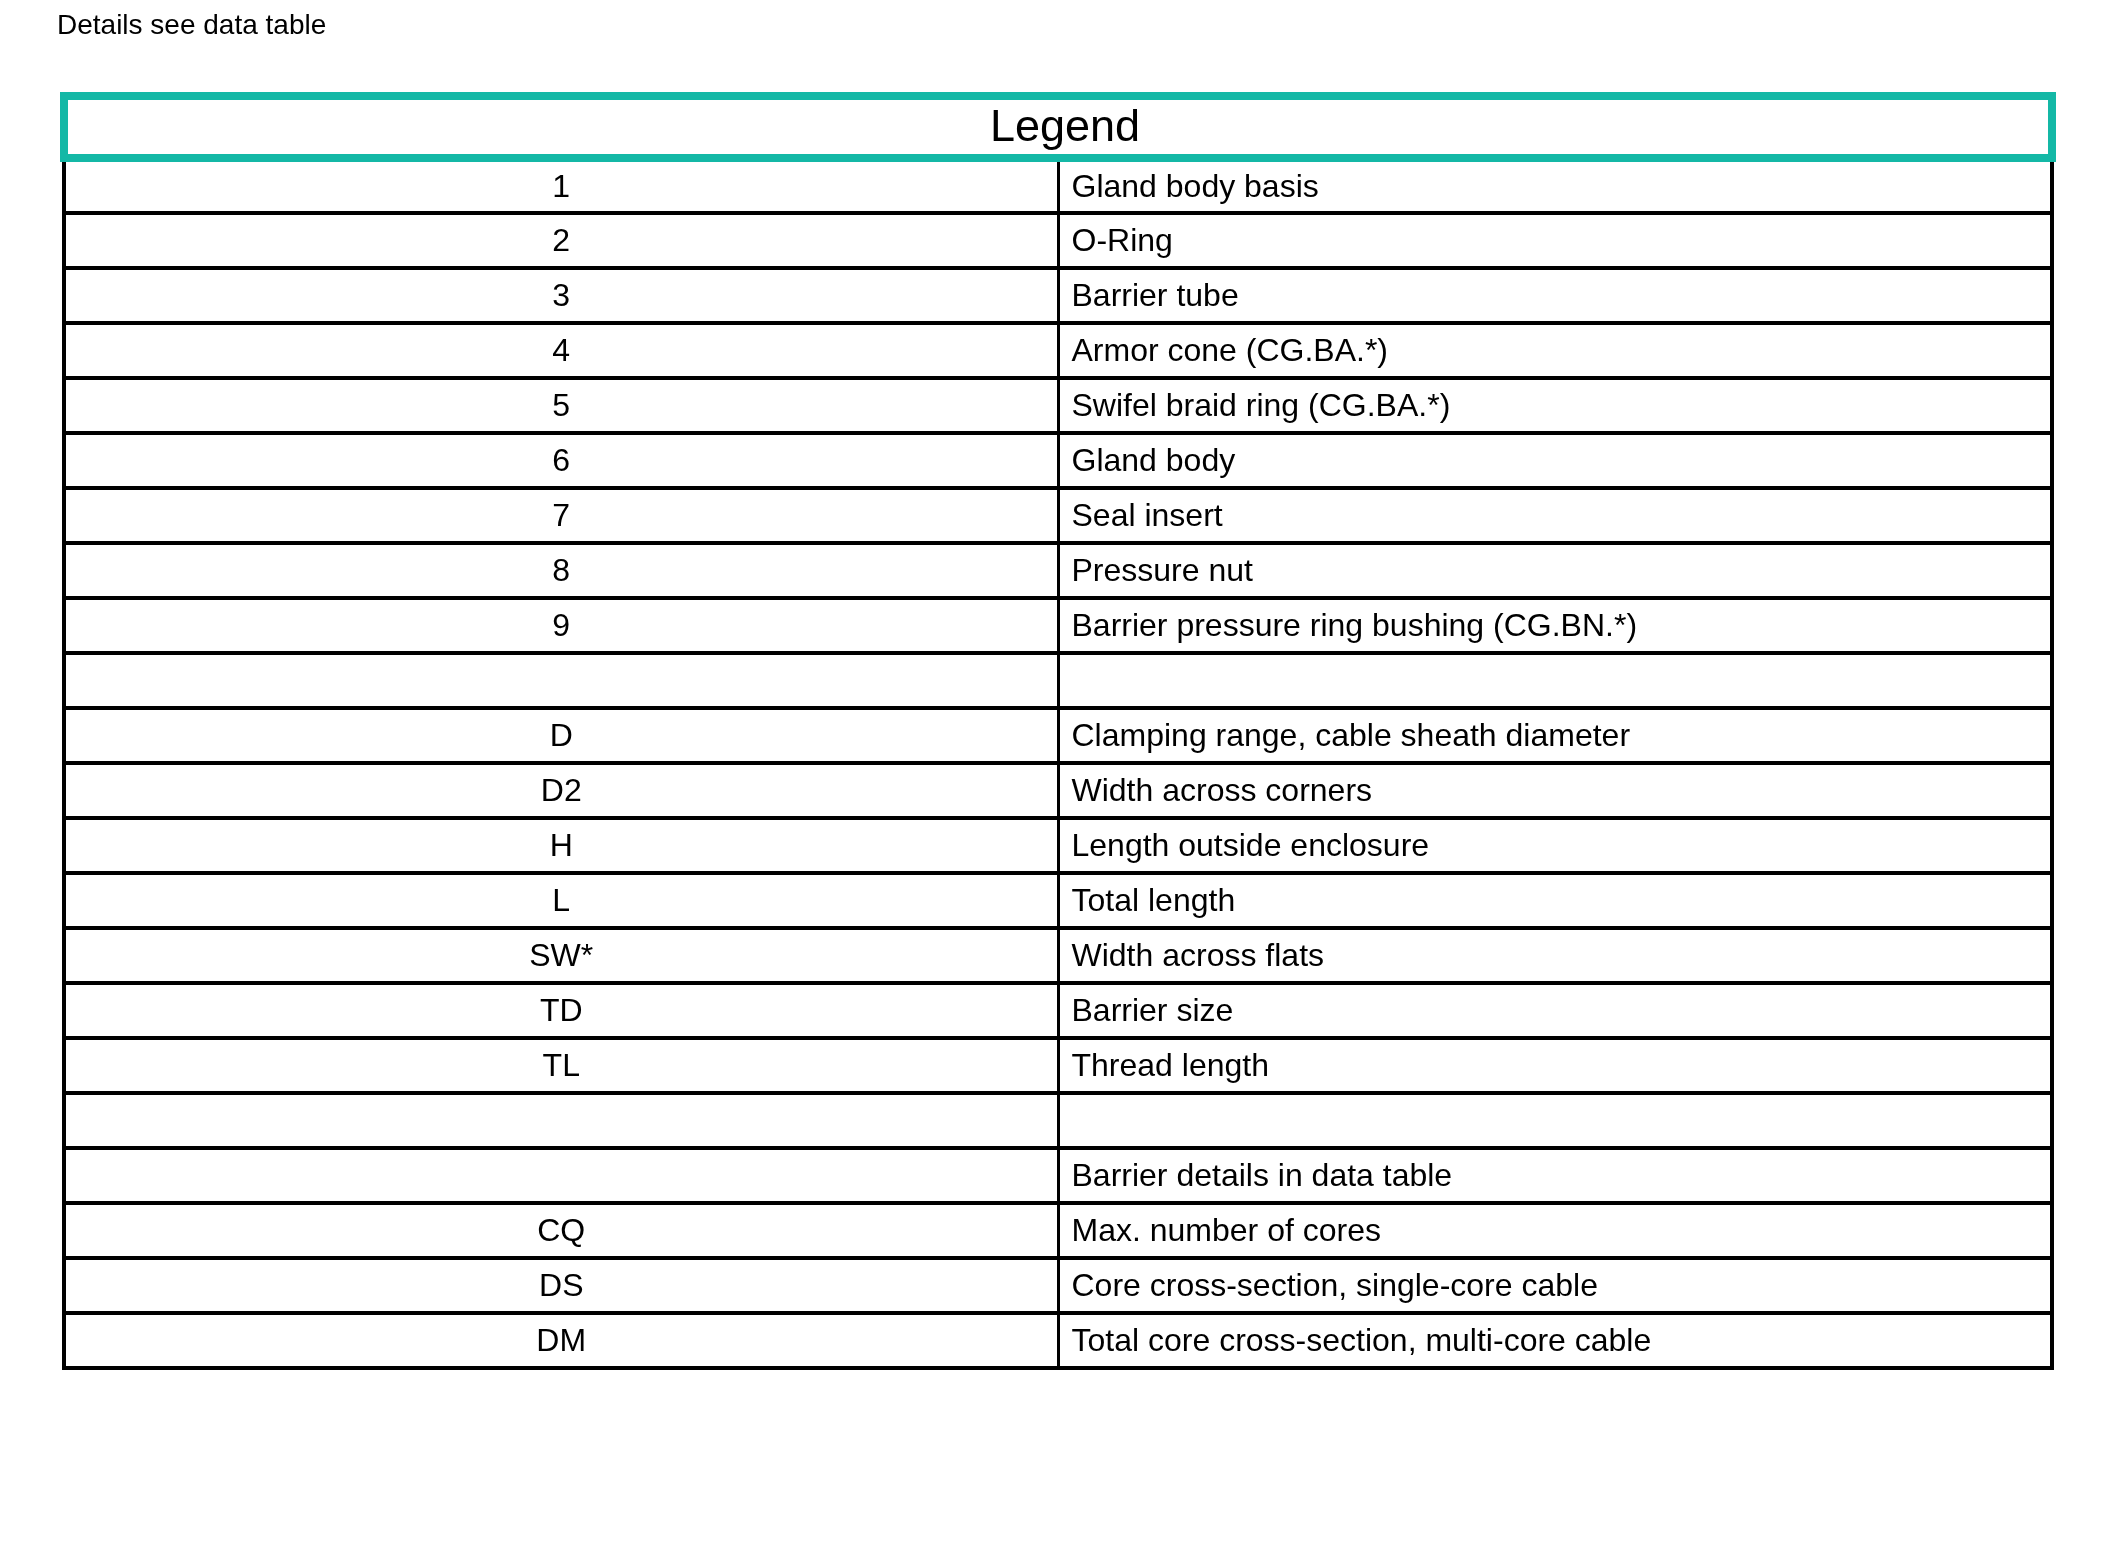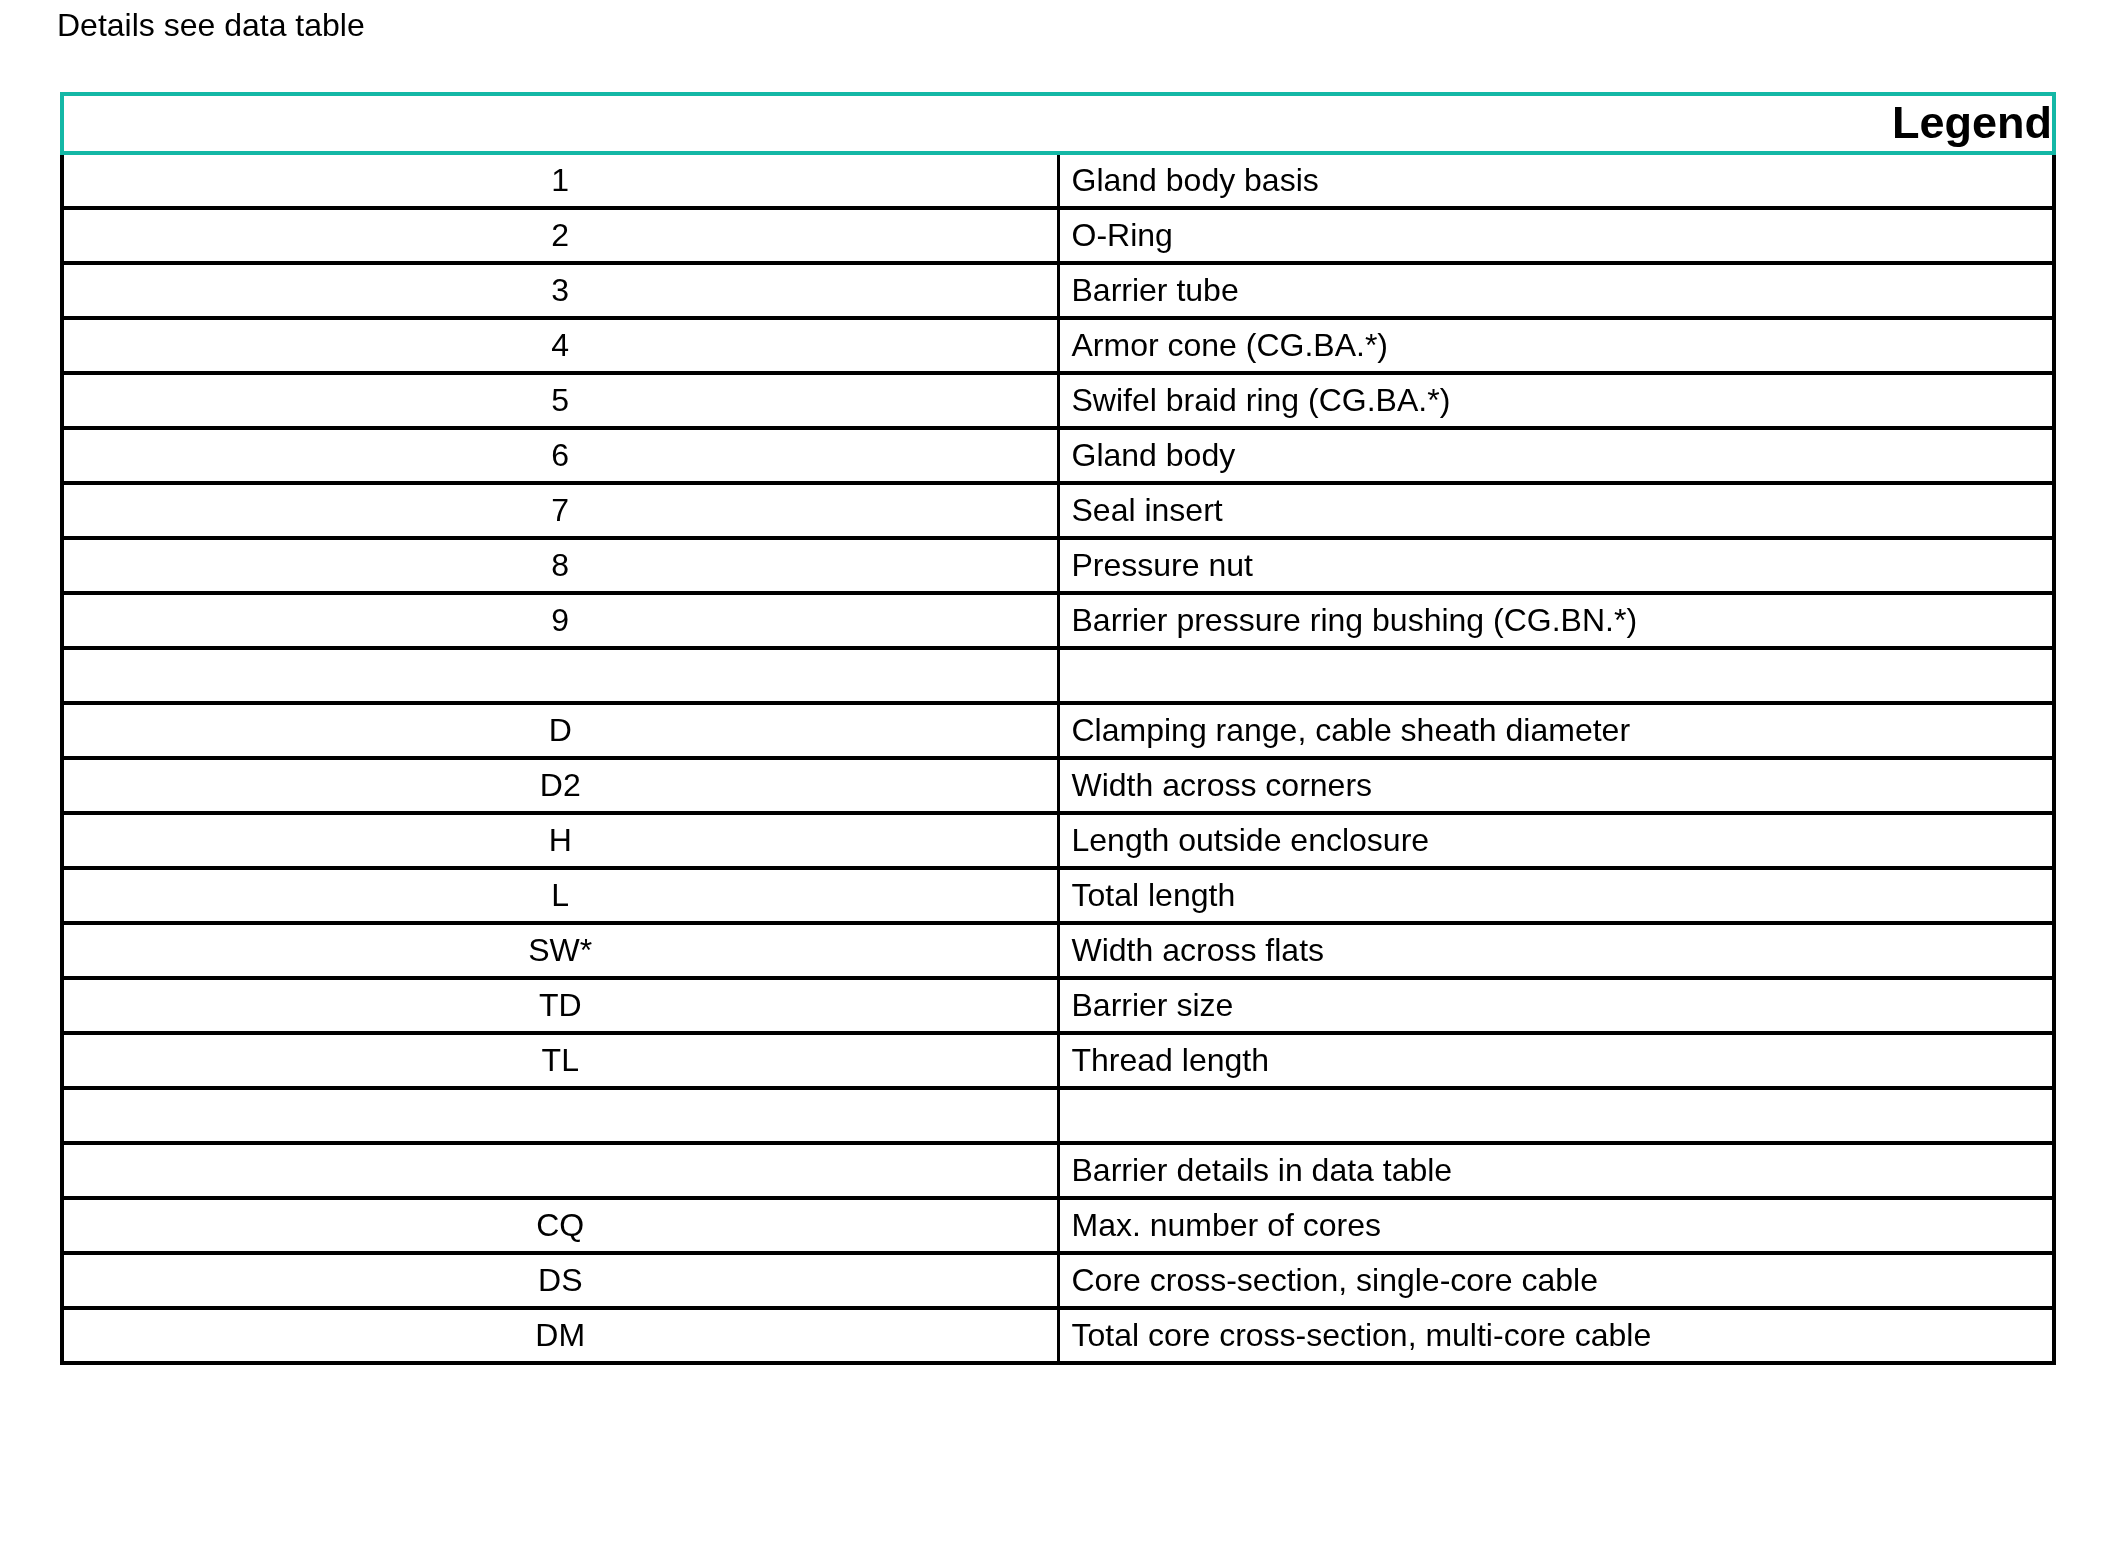--- a/index.html
+++ b/index.html
@@ -15,7 +15,7 @@
     position: absolute;
     left: 57px;
     top: 6px;
-    font-size: 32px;
+    font-size: 28px;
     line-height: 38px;
     color: #000000;
     white-space: pre;

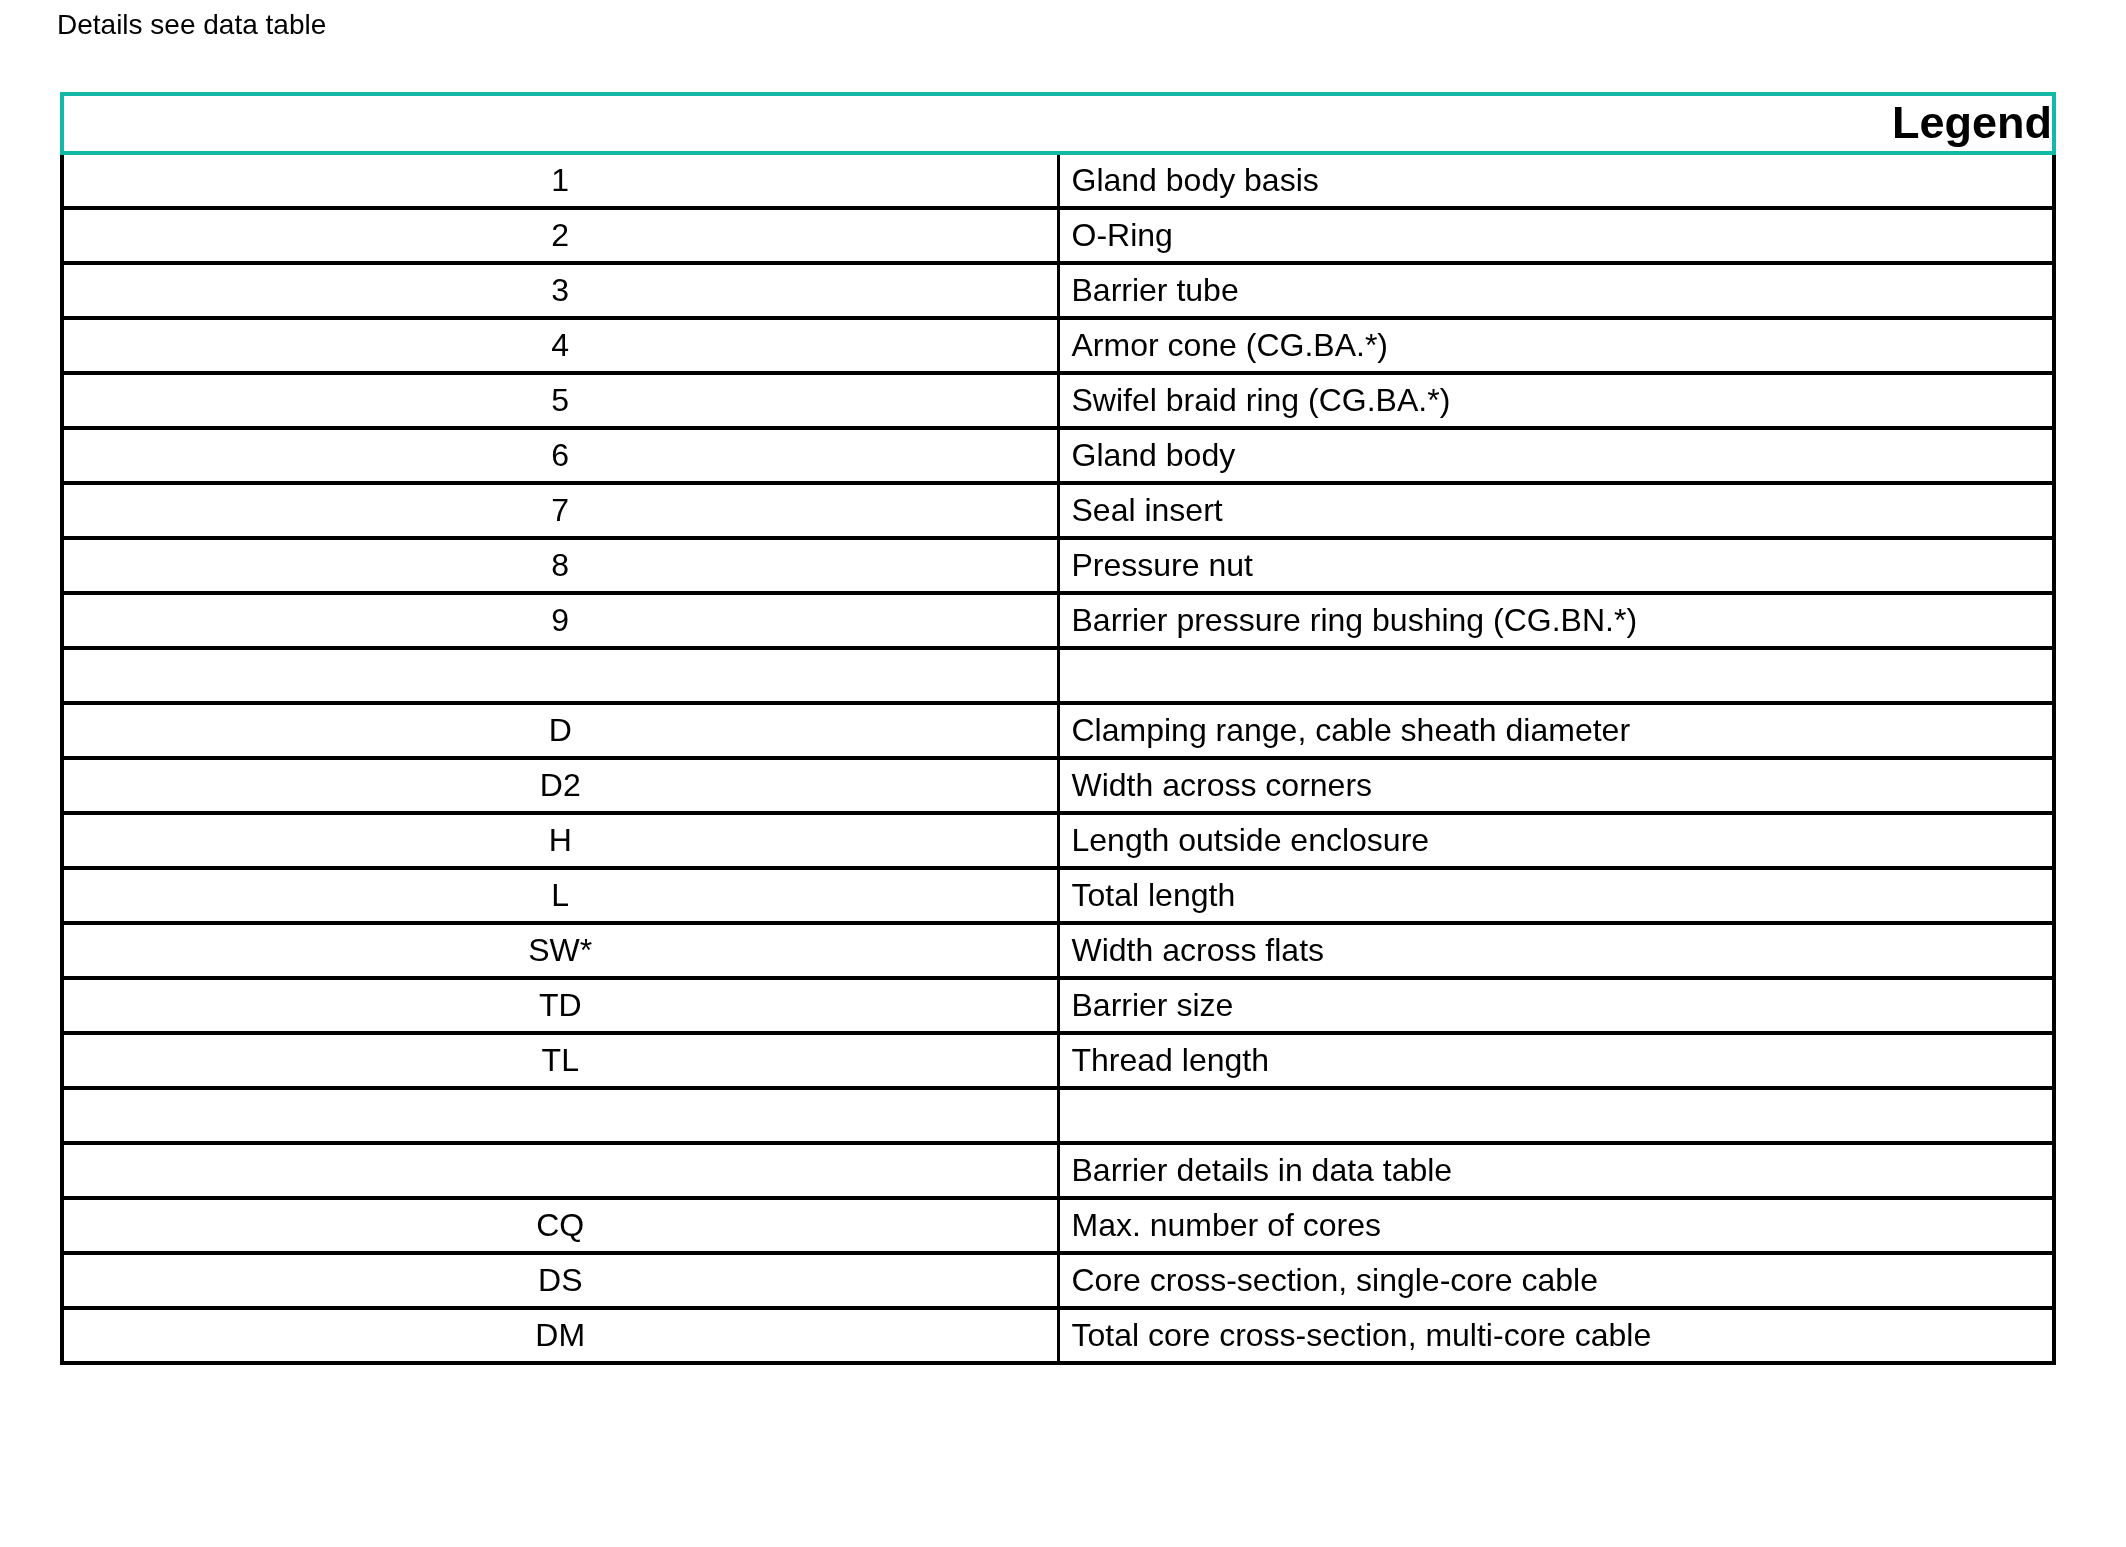--- a/index.html
+++ b/index.html
@@ -33,11 +33,11 @@
   table.legend-table th.legend-title-cell {
     height: 59px;
     font-size: 45px;
-    font-weight: bold;
-    text-align: right;
+    font-weight: normal;
+    text-align: center;
     vertical-align: middle;
     padding: 0 0 2px 14px;
-    border: 4px solid #14b8a6;
+    border: 8px solid #14b8a6;
     color: #000000;
   }
   table.legend-table td {

